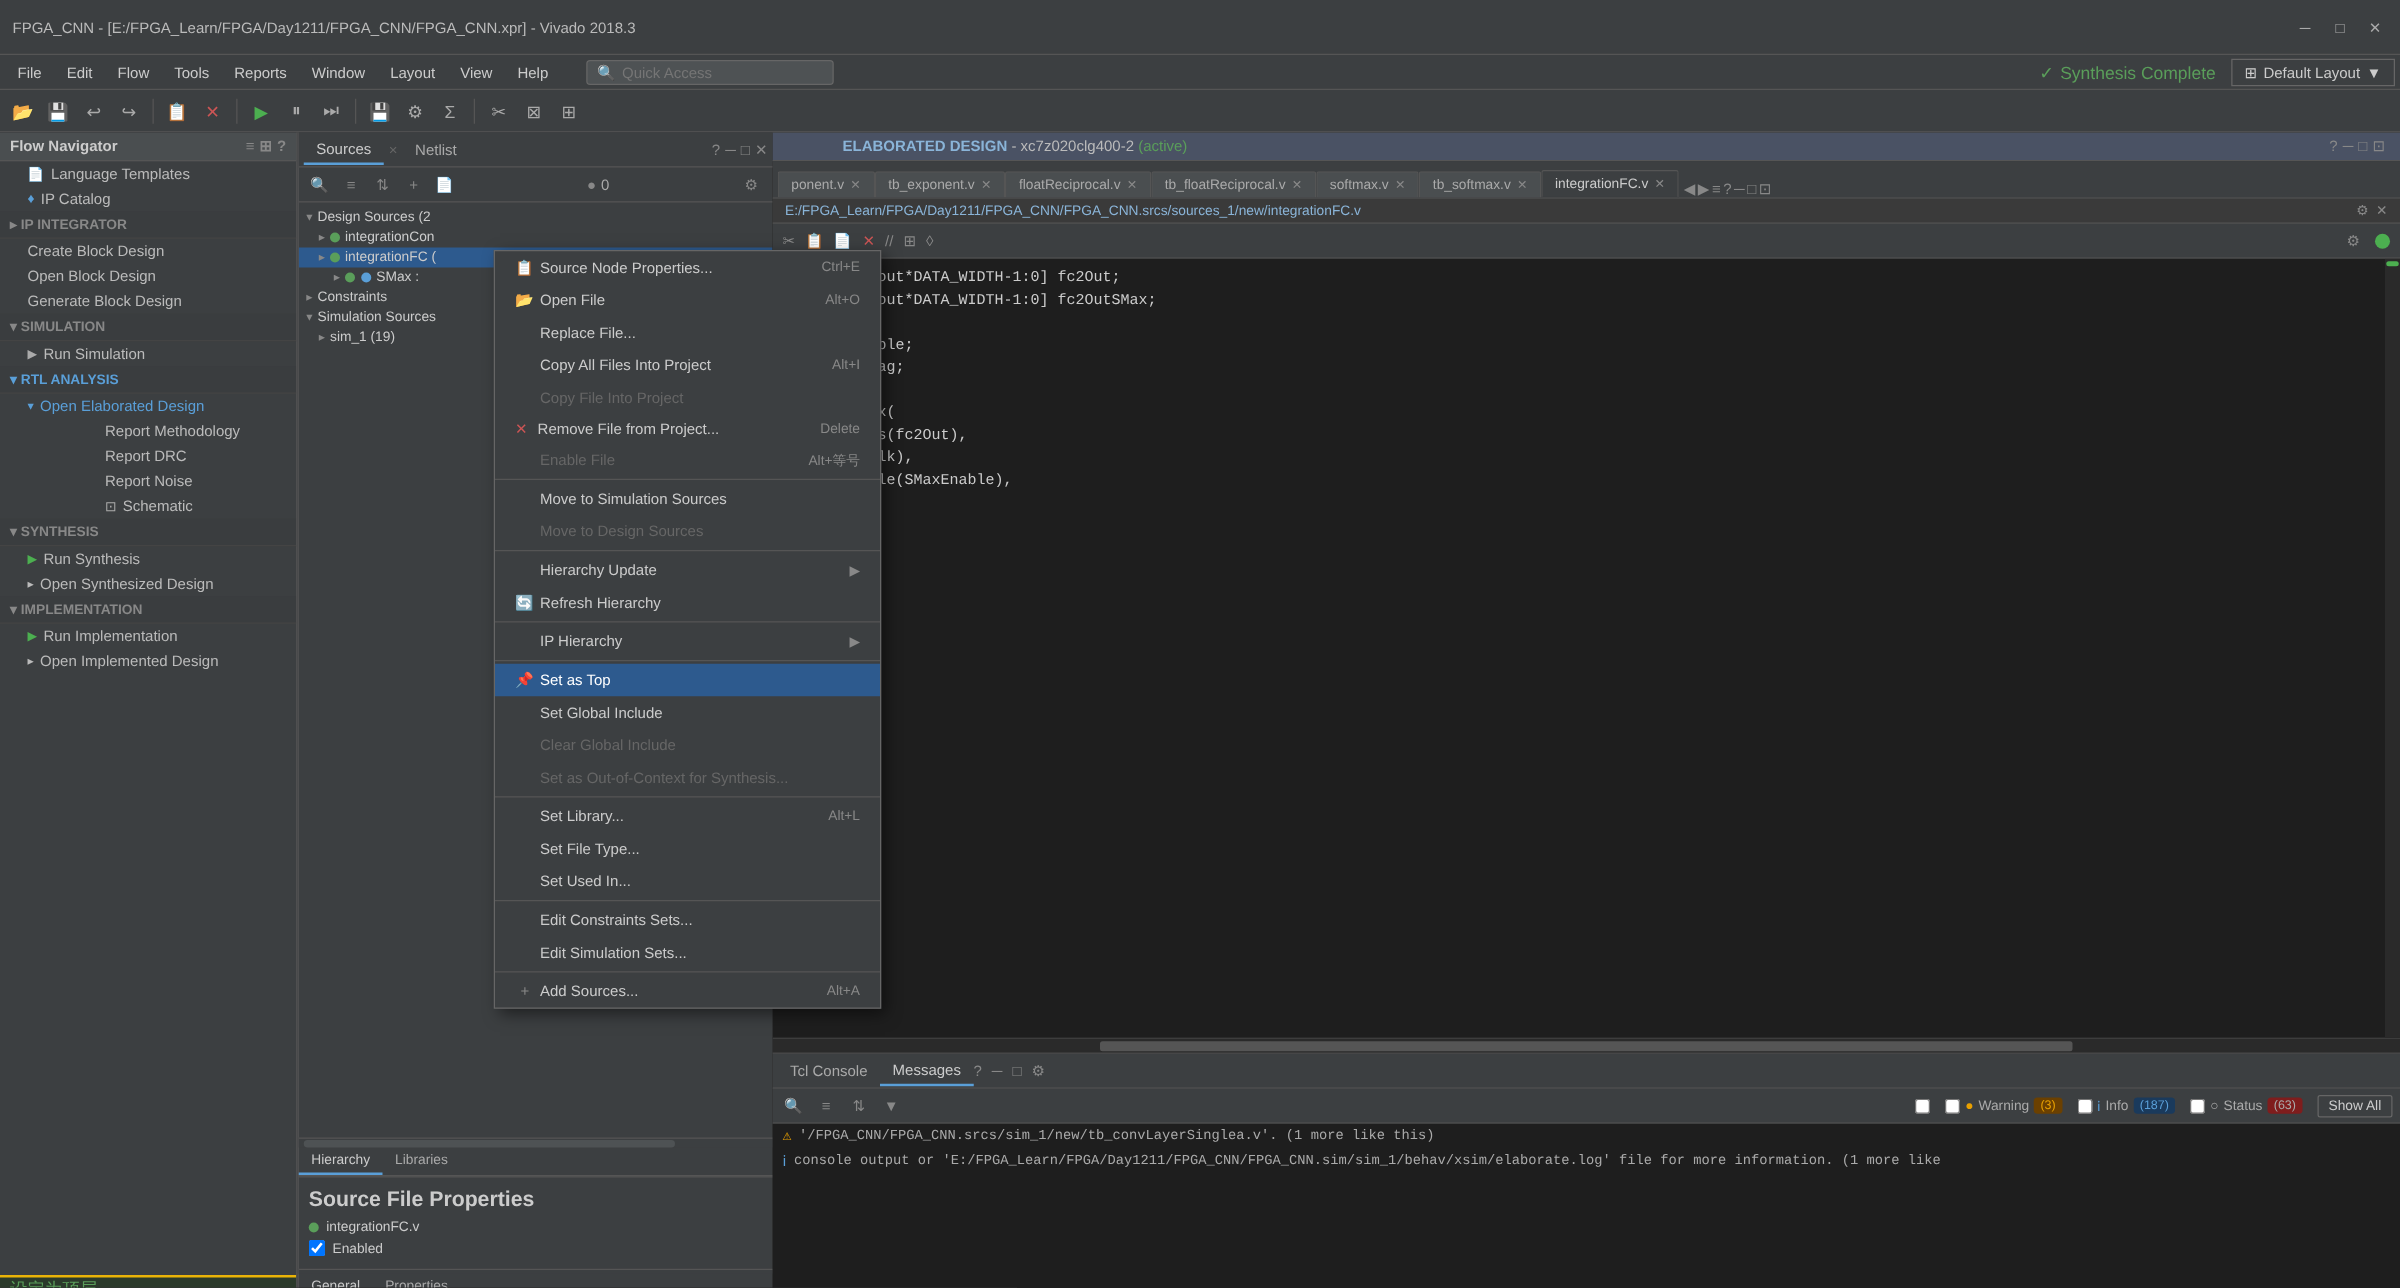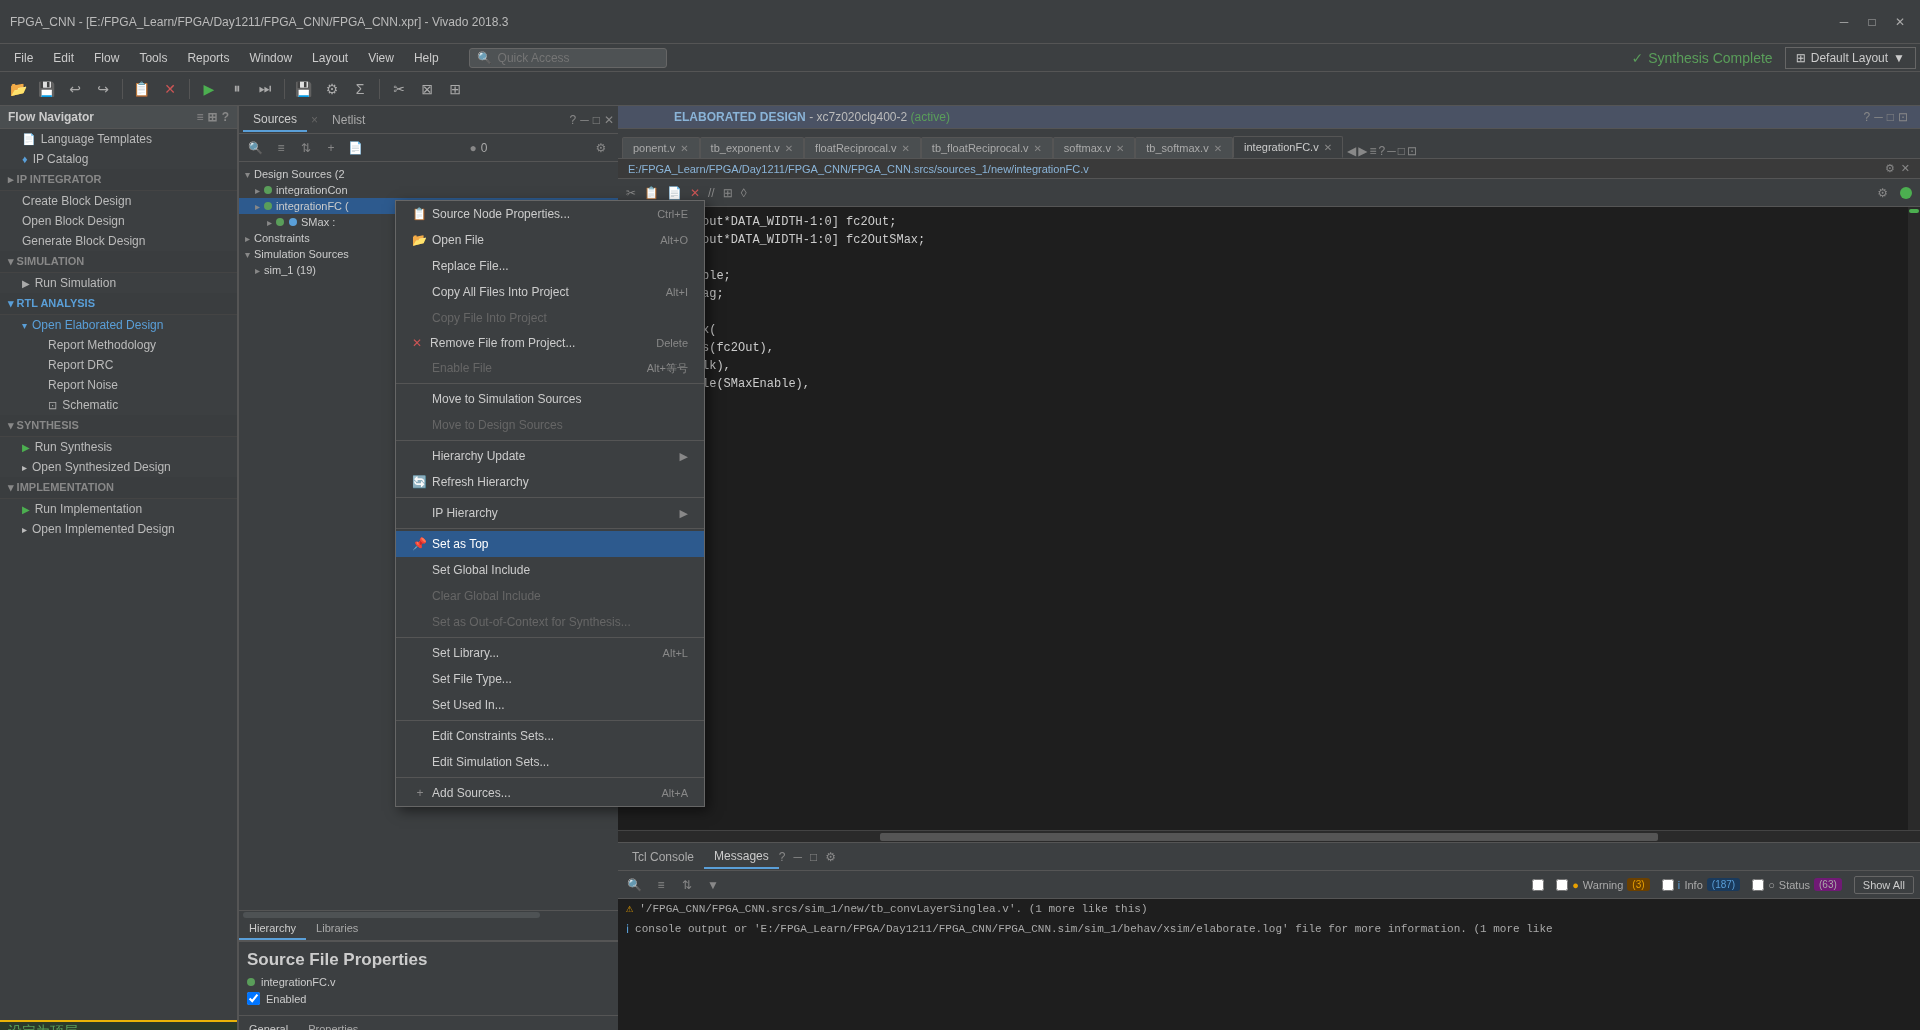--- a/index.html
+++ b/index.html
@@ -33,7 +33,7 @@
     #flow-nav-header .nav-icons { display: flex; gap: 4px; }
     #flow-nav-body { flex: 1; overflow-y: auto; }
     .nav-item { padding: 3px 8px 3px 22px; cursor: pointer; font-size: 12px; color: #bbb; display: flex; align-items: center; gap: 5px; }
-    .nav-item.indented { padding-left: 48px; }
+    .nav-item.indented { padding-left: 48px; margin-left: 36px; }
     .nav-section-label { padding: 4px 8px; font-size: 11px; color: #888; font-weight: bold; background: #3a3d3f; border-bottom: 1px solid #444; }
     .status-bar-bottom { height: 22px; background: #2b3a2b; border-top: 2px solid #eab308; display: flex; align-items: center; padding: 0 8px; color: #5a9e5a; font-size: 14px; }
 

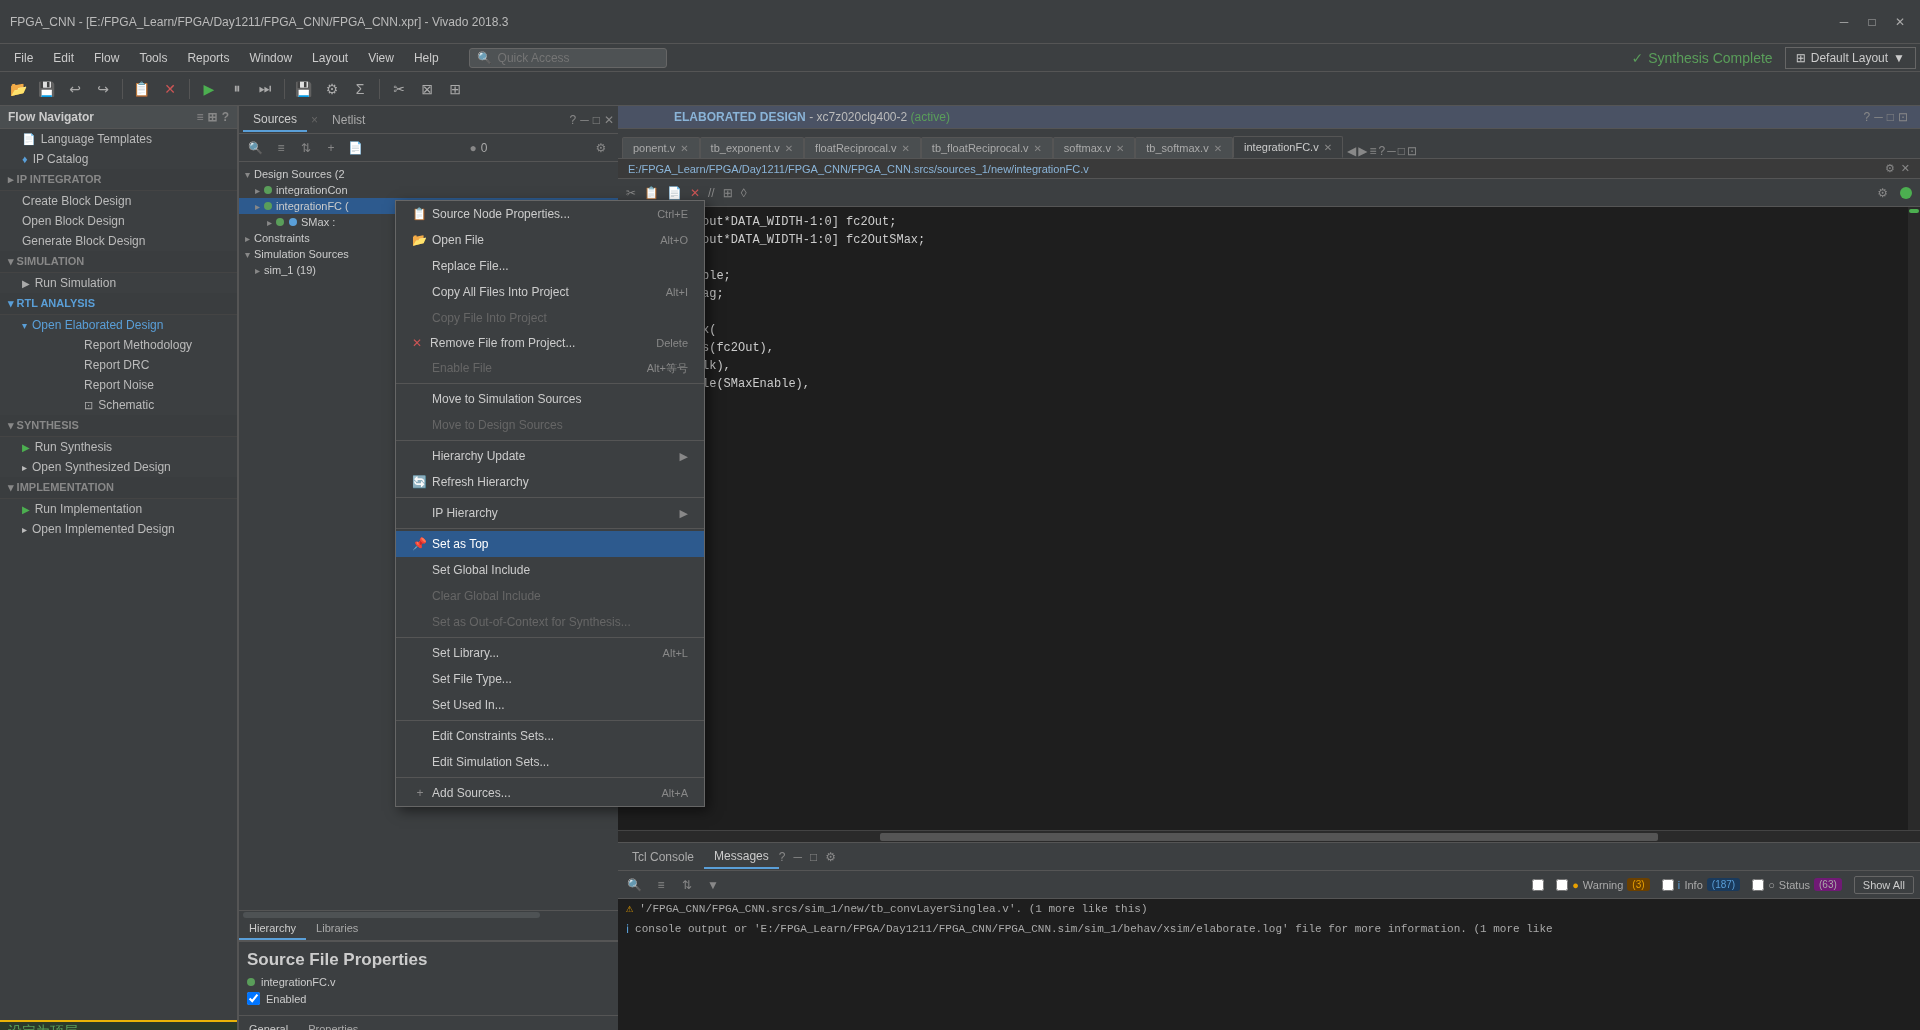--- a/index.html
+++ b/index.html
@@ -81,7 +81,7 @@
     .msg-badge { padding: 1px 5px; border-radius: 3px; font-size: 10px; }
     .msg-badge.warning { background: #6b4000; color: #e8a000; }
     .msg-badge.info { background: #1a3a5c; color: #5a9fd8; }
-    .msg-badge.status { background: #701a75; color: #aaa; }
+    .msg-badge.status { background: #7f1d1d; color: #aaa; }
     .show-all-btn { background: #3c3f41; border: 1px solid #666; color: #ccc; padding: 2px 8px; font-size: 11px; cursor: pointer; border-radius: 2px; }
 
     

